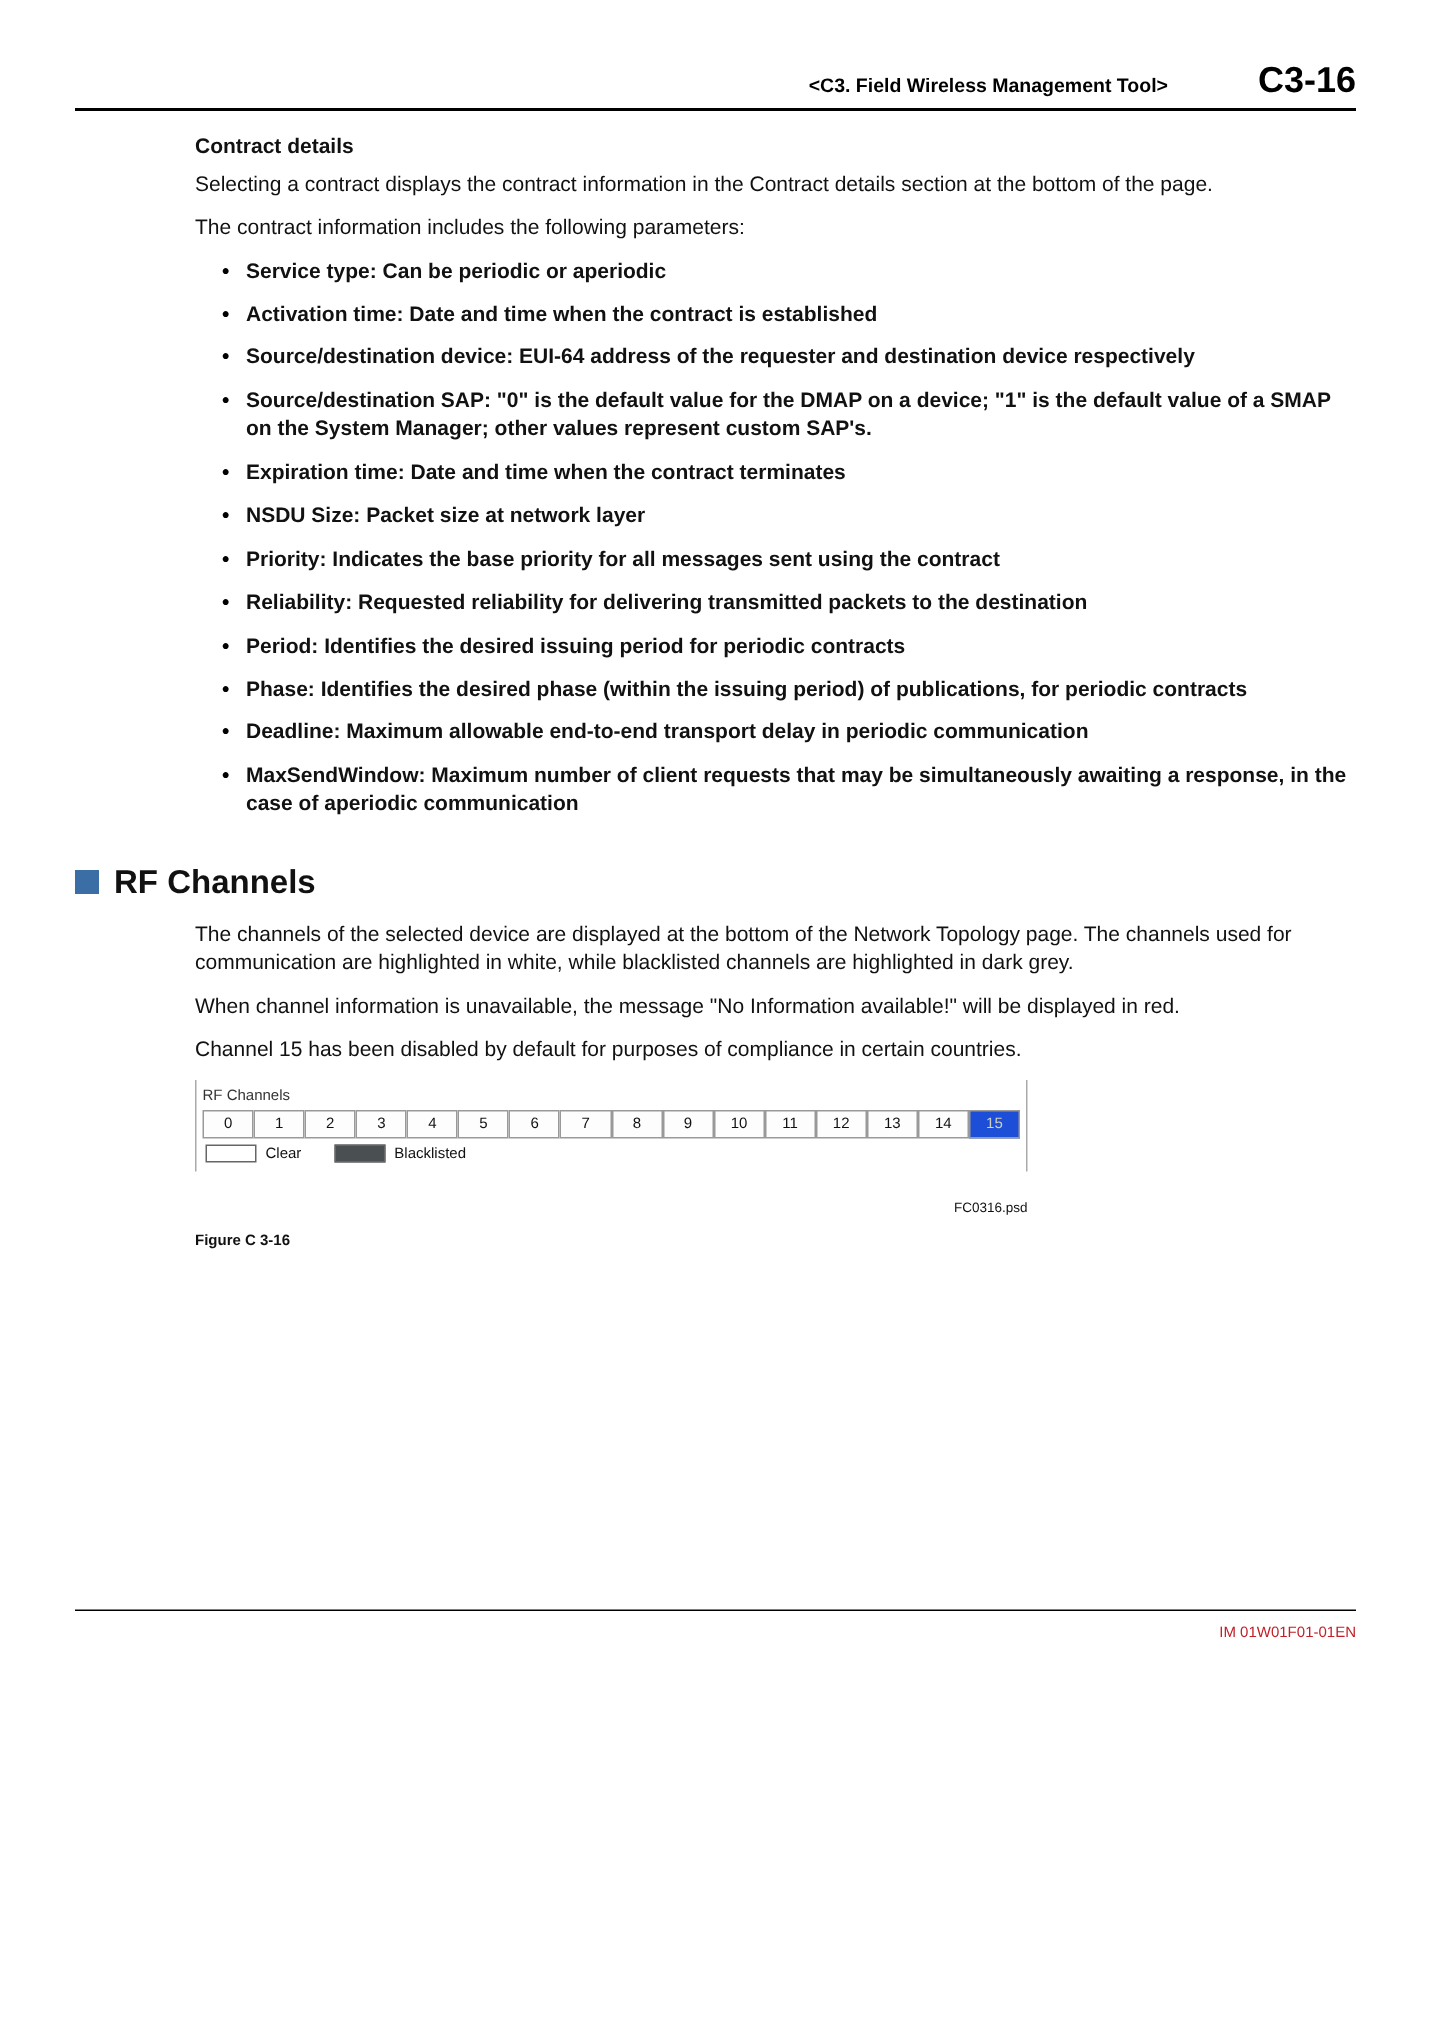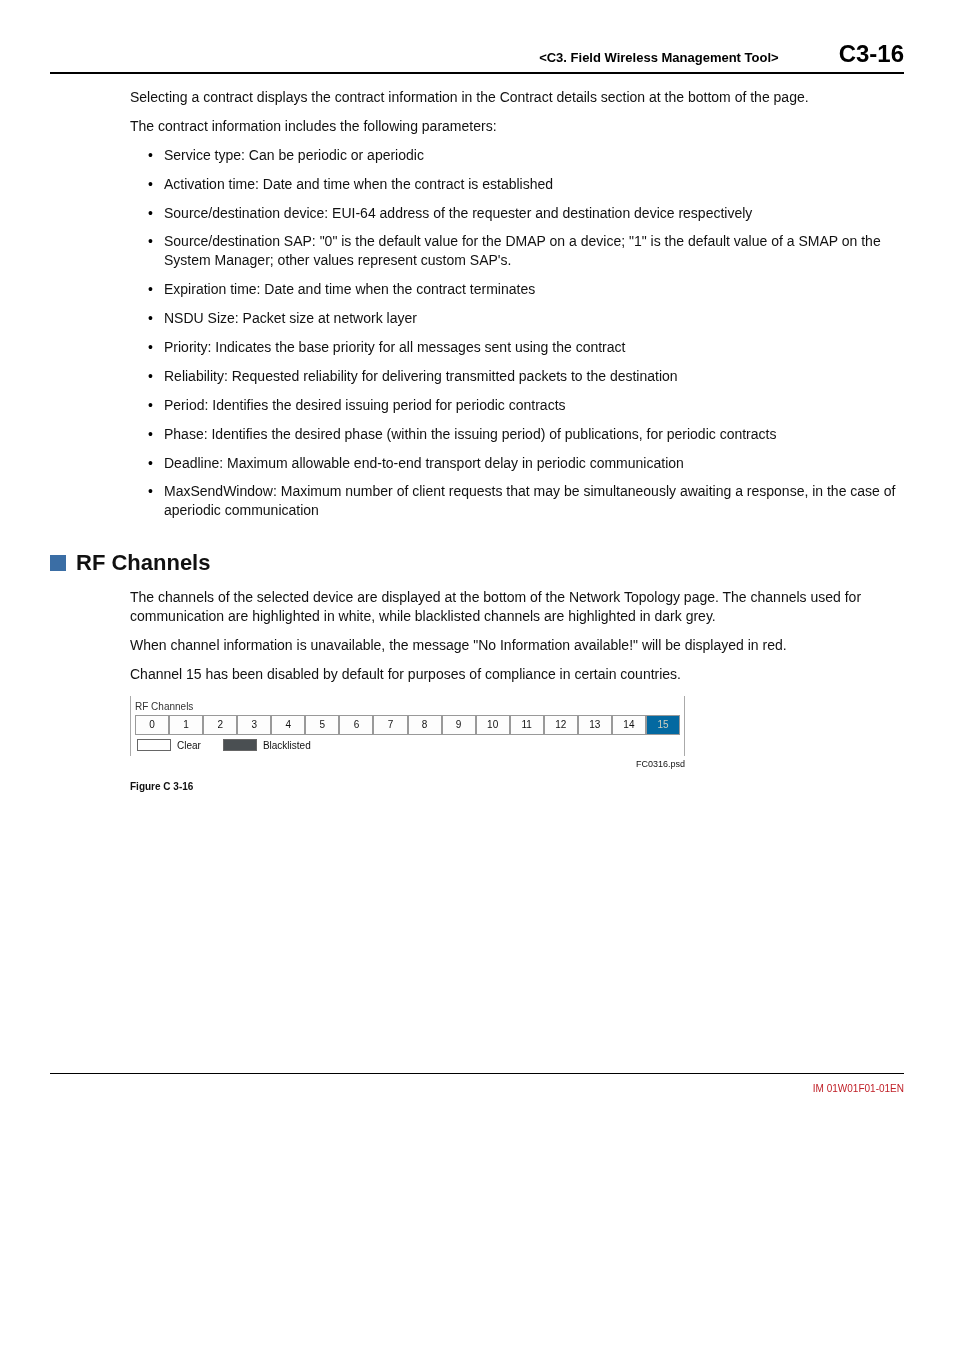--- a/index.html
+++ b/index.html
@@ -168,6 +168,7 @@
 
   <div class="body">
 
+    <div class="h-contract">Contract details</div>
     <div class="para">Selecting a contract displays the contract information in the Contract details section at the bottom of the page.</div>
     <div class="para">The contract information includes the following parameters:</div>
 

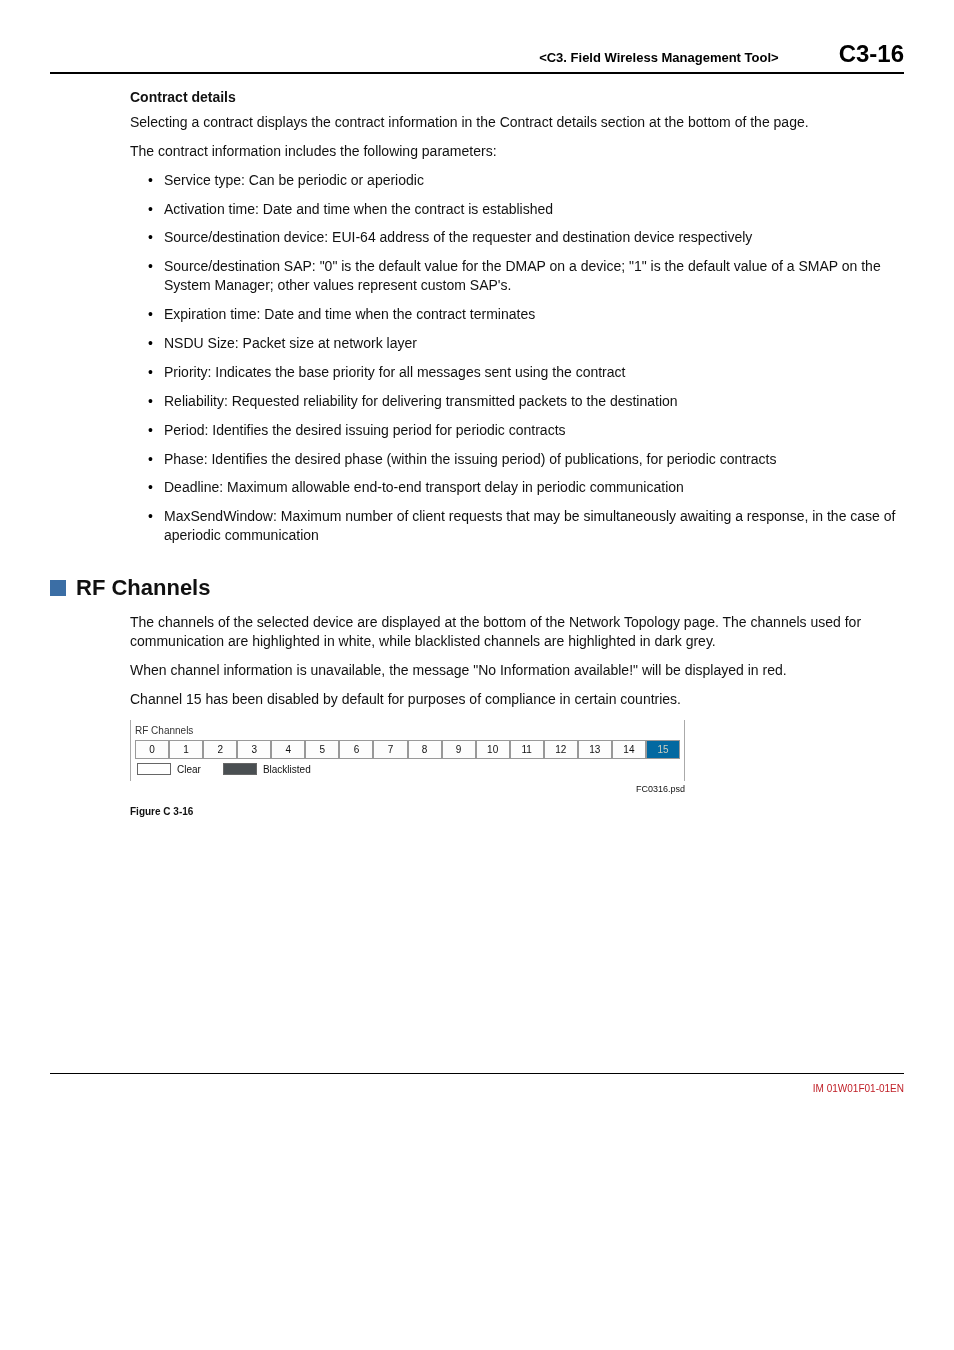--- a/index.html
+++ b/index.html
@@ -51,6 +51,7 @@
     list-style: none;
     padding-left: 18px;
     margin: 6px 0 14px 0;
+    font-weight: bold;
   }
   ul.bullets li {
     position: relative;

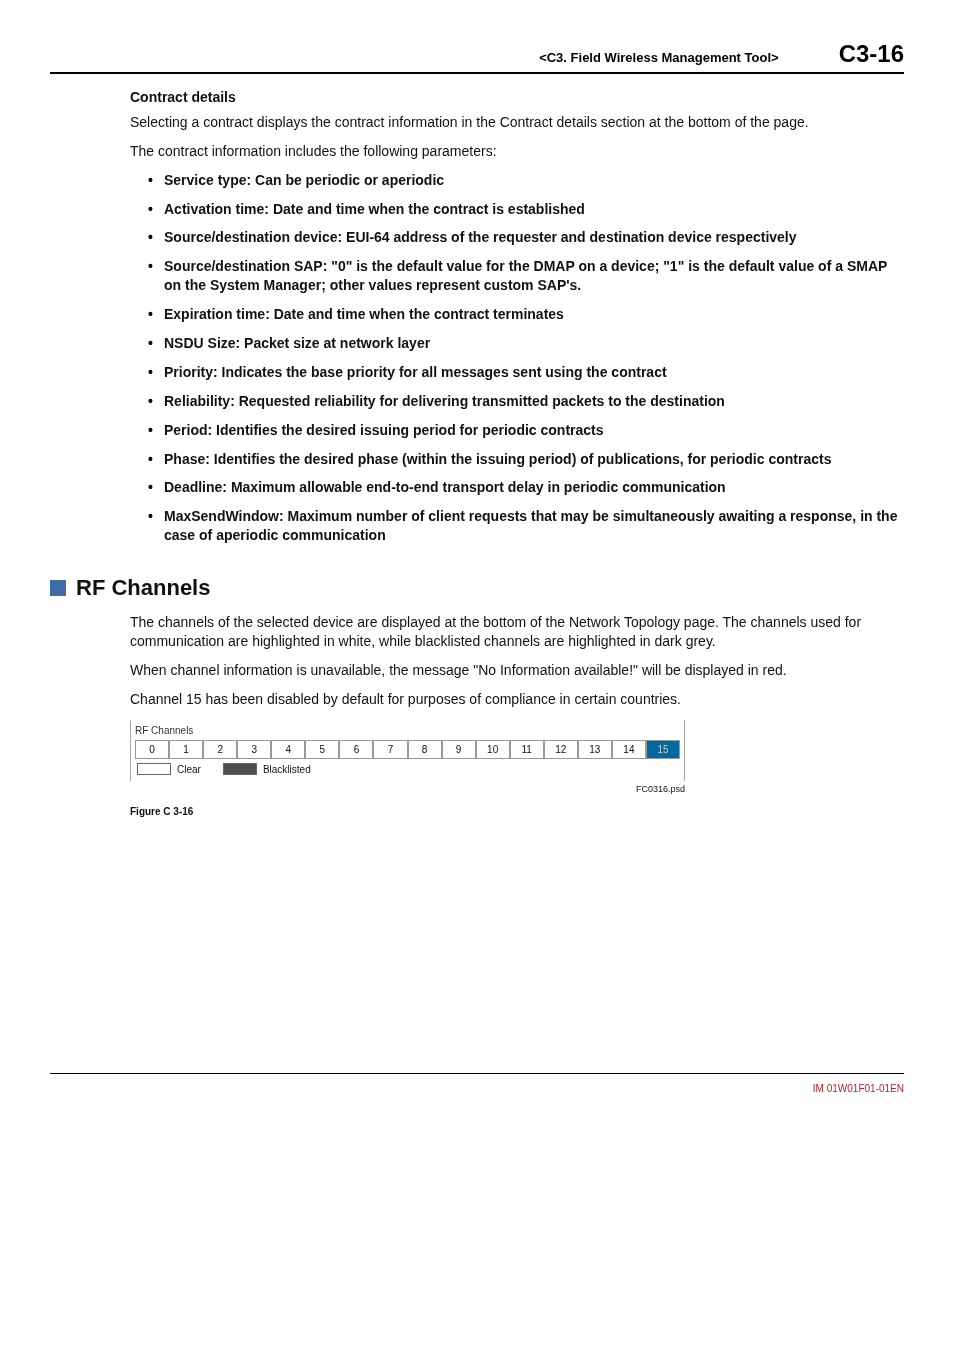--- a/index.html
+++ b/index.html
@@ -112,7 +112,7 @@
     background: #fdfdfd;
   }
   .ch-cell.black {
-    background: #0369a1;
+    background: #1d4ed8;
     color: #cfcfbf;
   }
   .legend-row {

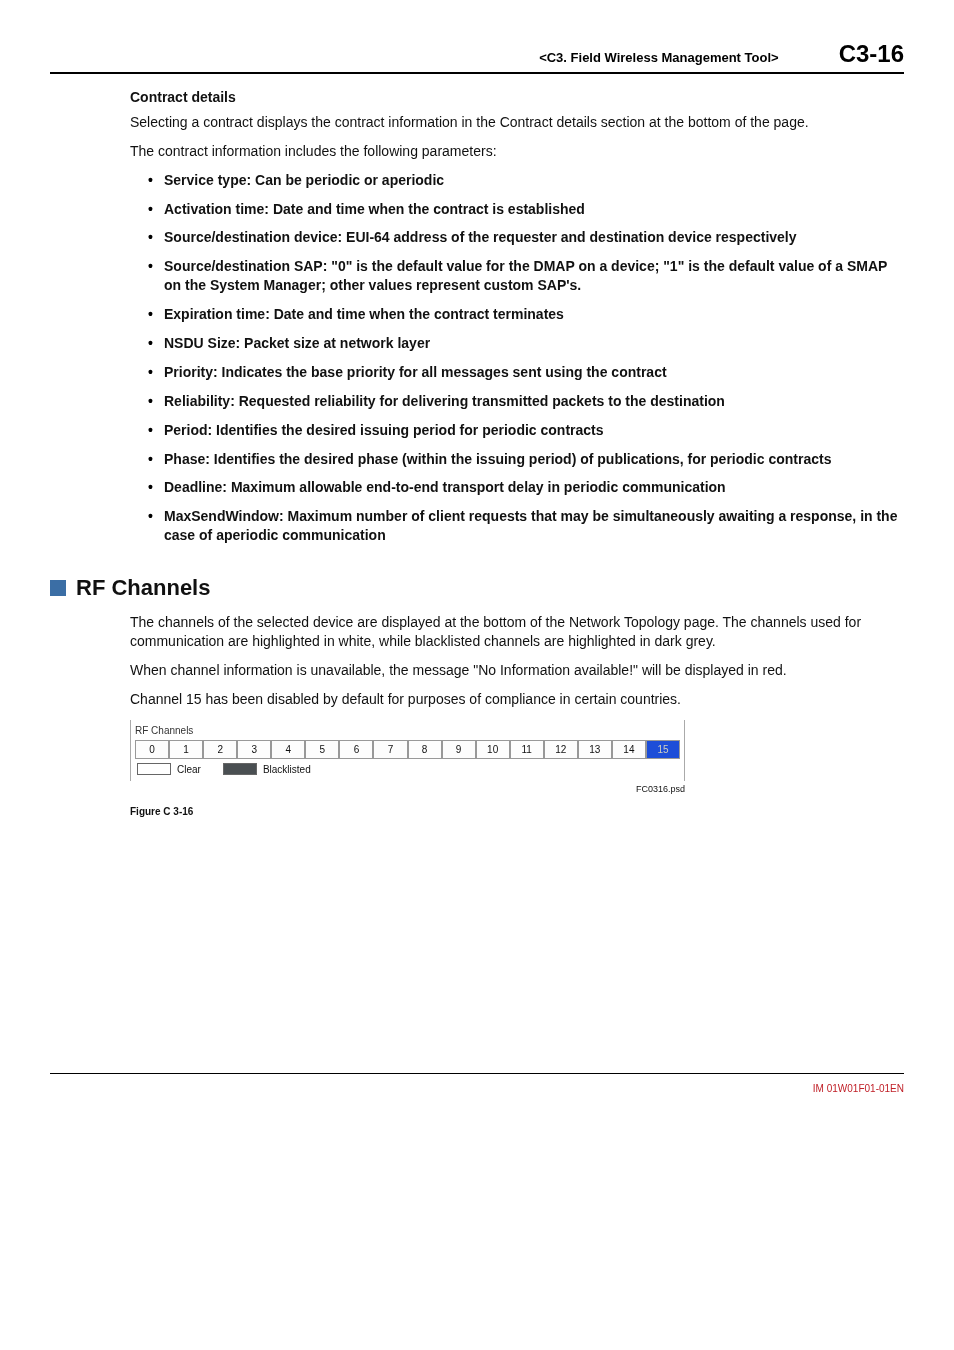--- a/index.html
+++ b/index.html
@@ -135,7 +135,7 @@
   .psd-name {
     text-align: right;
     font-size: 9px;
-    margin-top: 2px;
+    margin-top: 18px;
   }
   .fig-caption {
     font-size: 10px;

